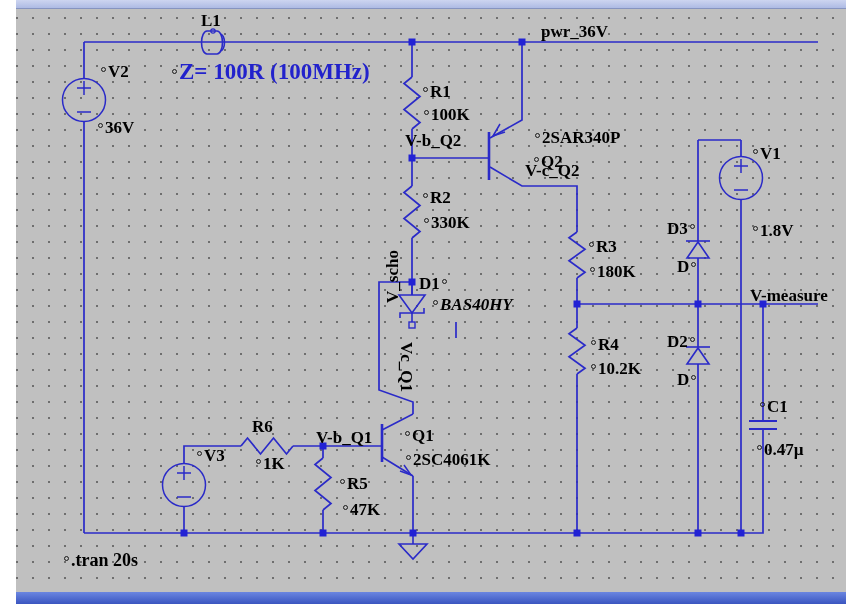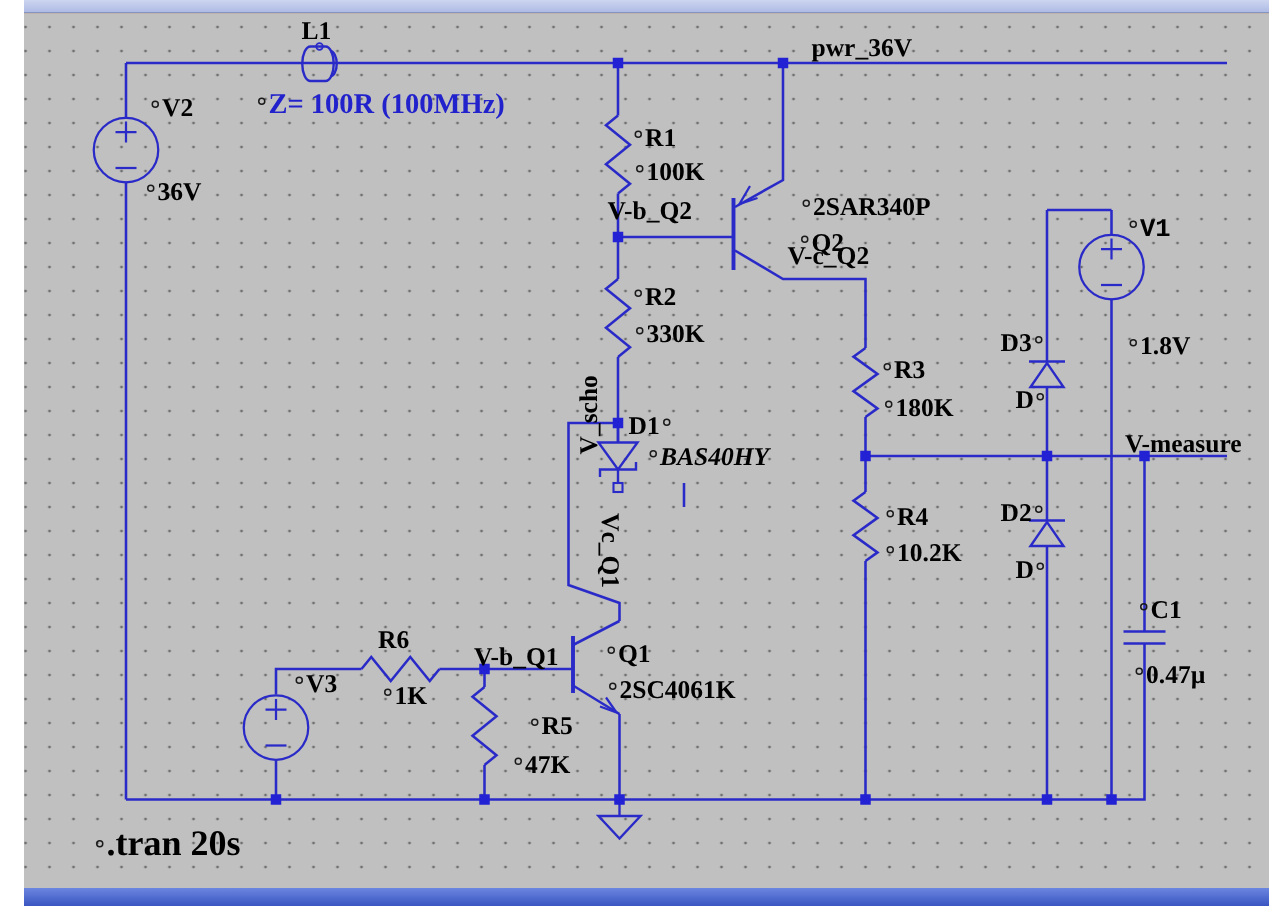--- a/index.html
+++ b/index.html
@@ -16,7 +16,7 @@
   svg{position:absolute;left:0;top:0;}
   .lb{position:absolute;font-weight:bold;font-size:17px;line-height:1;
       color:#000;white-space:nowrap;letter-spacing:0px;}
-  .cm{color:#2222cc;font-size:19px;}
+  .cm{color:#2222cc;font-size:23px;}
   .rotccw{transform-origin:0 0;transform:rotate(-90deg);}
   .rotcw{transform-origin:0 0;transform:rotate(90deg);}
   .mk::before{content:"";display:inline-block;width:3px;height:3px;

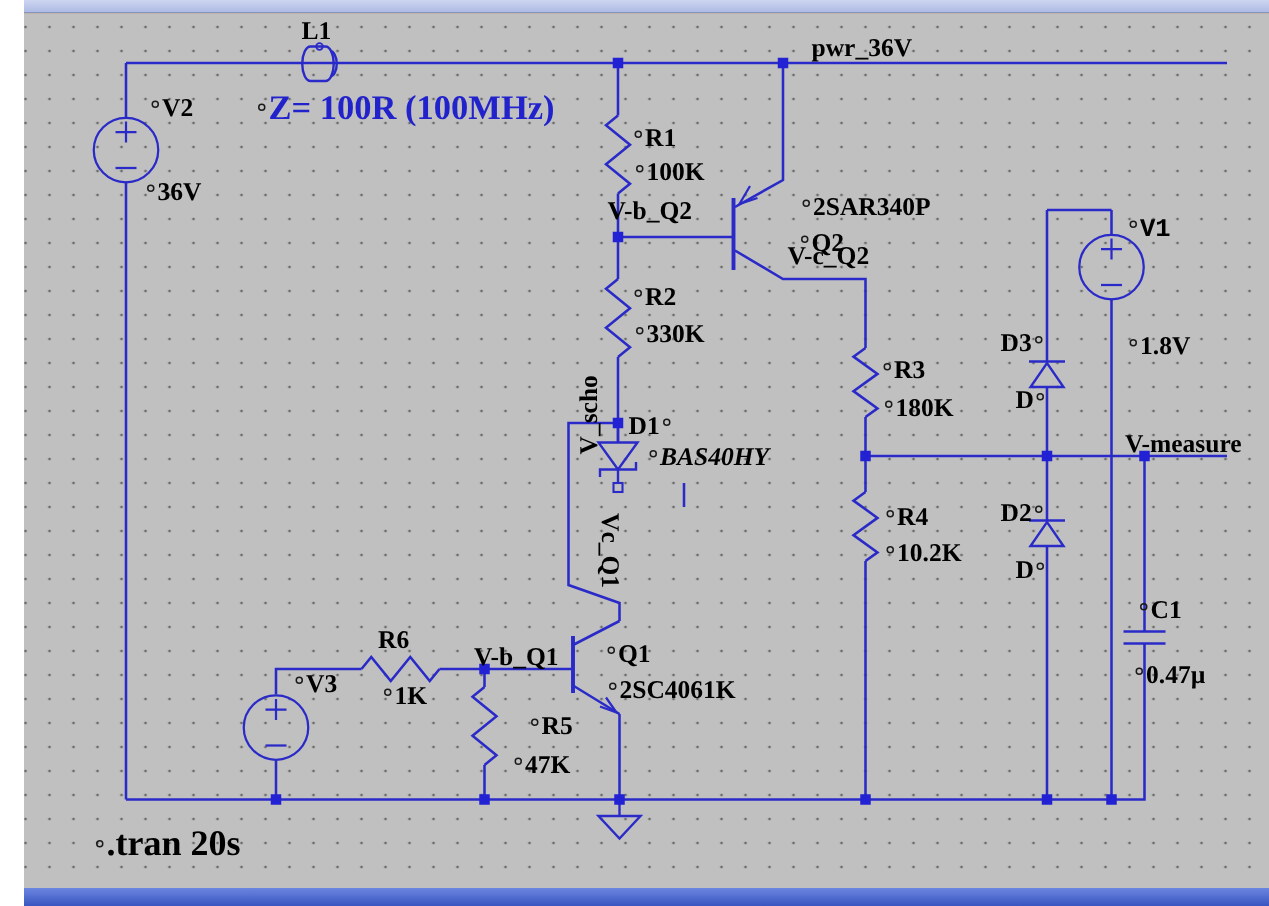--- a/index.html
+++ b/index.html
@@ -180,7 +180,7 @@
   <div class="lb mka" style="left:661px;top:258px;">D</div>
   <div class="lb mka" style="left:651px;top:333px;">D2</div>
   <div class="lb mka" style="left:661px;top:371px;">D</div>
-  <div class="lb mk" style="left:737px;top:145px;font-family:Liberation Mono, monospace;">V1</div>
+  <div class="lb mk" style="left:737px;top:145px;">V1</div>
   <div class="lb mk" style="left:737px;top:222px;">1.8V</div>
   <div class="lb" style="left:734px;top:287px;">V-measure</div>
   <div class="lb mk" style="left:744px;top:398px;">C1</div>

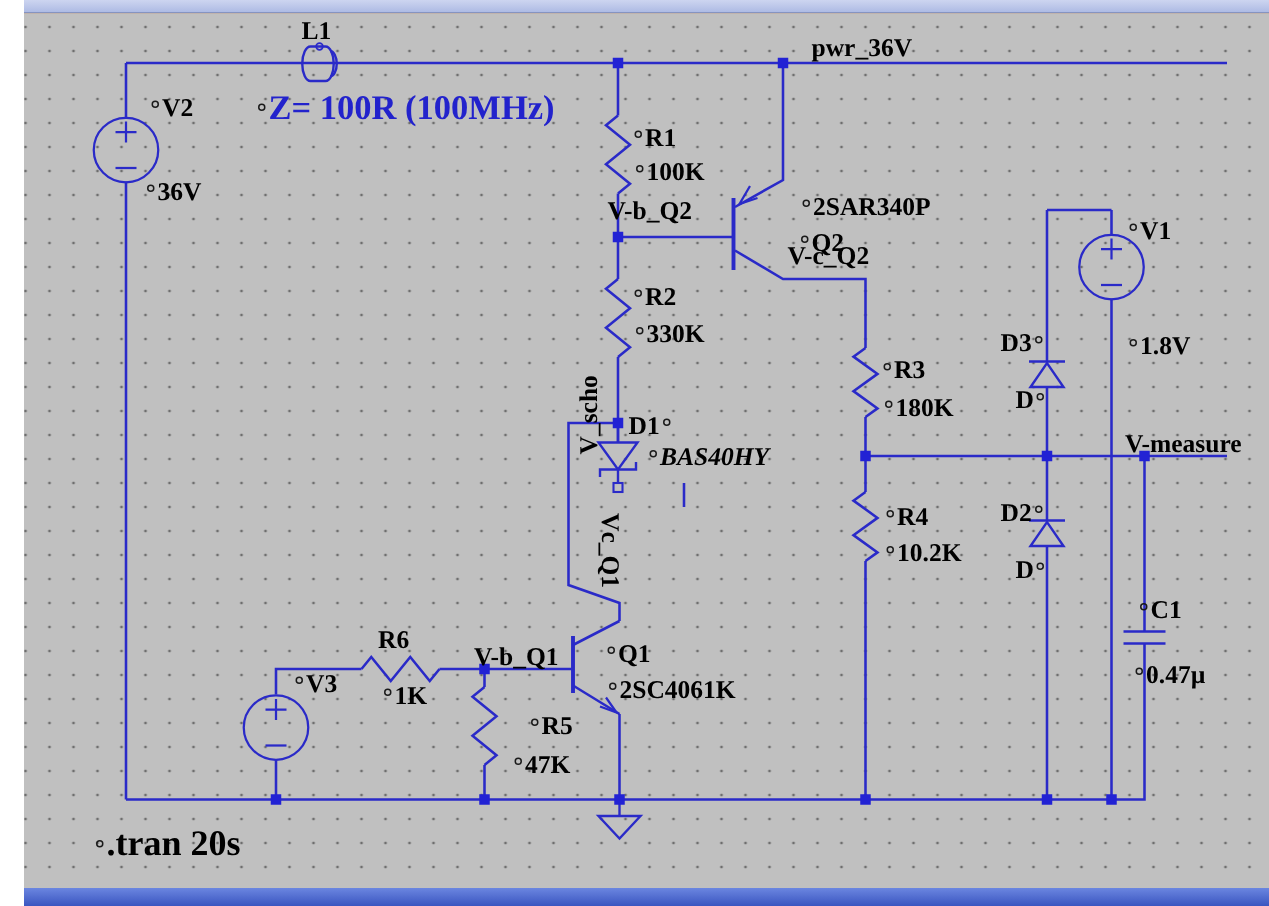--- a/index.html
+++ b/index.html
@@ -191,7 +191,7 @@
   <div class="lb" style="left:236px;top:418px;">R6</div>
   <div class="lb mk" style="left:240px;top:455px;">1K</div>
   <div class="lb mk" style="left:181px;top:447px;text-align:center;">V3</div>
-  <div class="lb mk" style="left:338px;top:475px;">R5</div>
+  <div class="lb mk" style="left:324px;top:475px;">R5</div>
   <div class="lb mk" style="left:327px;top:501px;background:rgba(192,192,192,0);">47K</div>
   <div class="lb mk" style="left:48px;top:551px;font-size:24px;">.tran 20s</div>
 </div>

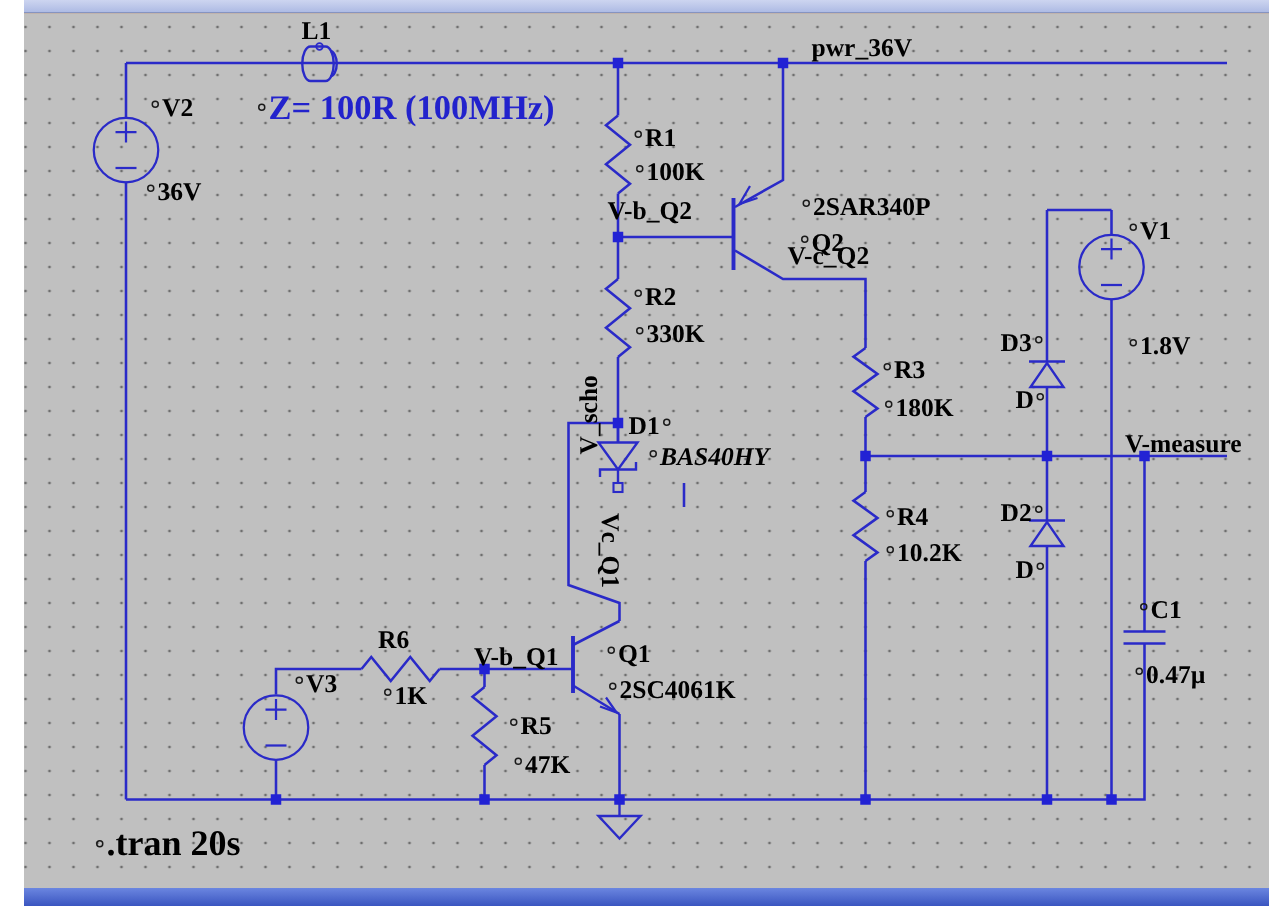--- a/index.html
+++ b/index.html
@@ -193,7 +193,7 @@
   <div class="lb mk" style="left:181px;top:447px;text-align:center;">V3</div>
   <div class="lb mk" style="left:324px;top:475px;">R5</div>
   <div class="lb mk" style="left:327px;top:501px;background:rgba(192,192,192,0);">47K</div>
-  <div class="lb mk" style="left:48px;top:551px;font-size:24px;">.tran 20s</div>
+  <div class="lb mk" style="left:48px;top:551px;font-size:18px;">.tran 20s</div>
 </div>
 
 </body></html>

